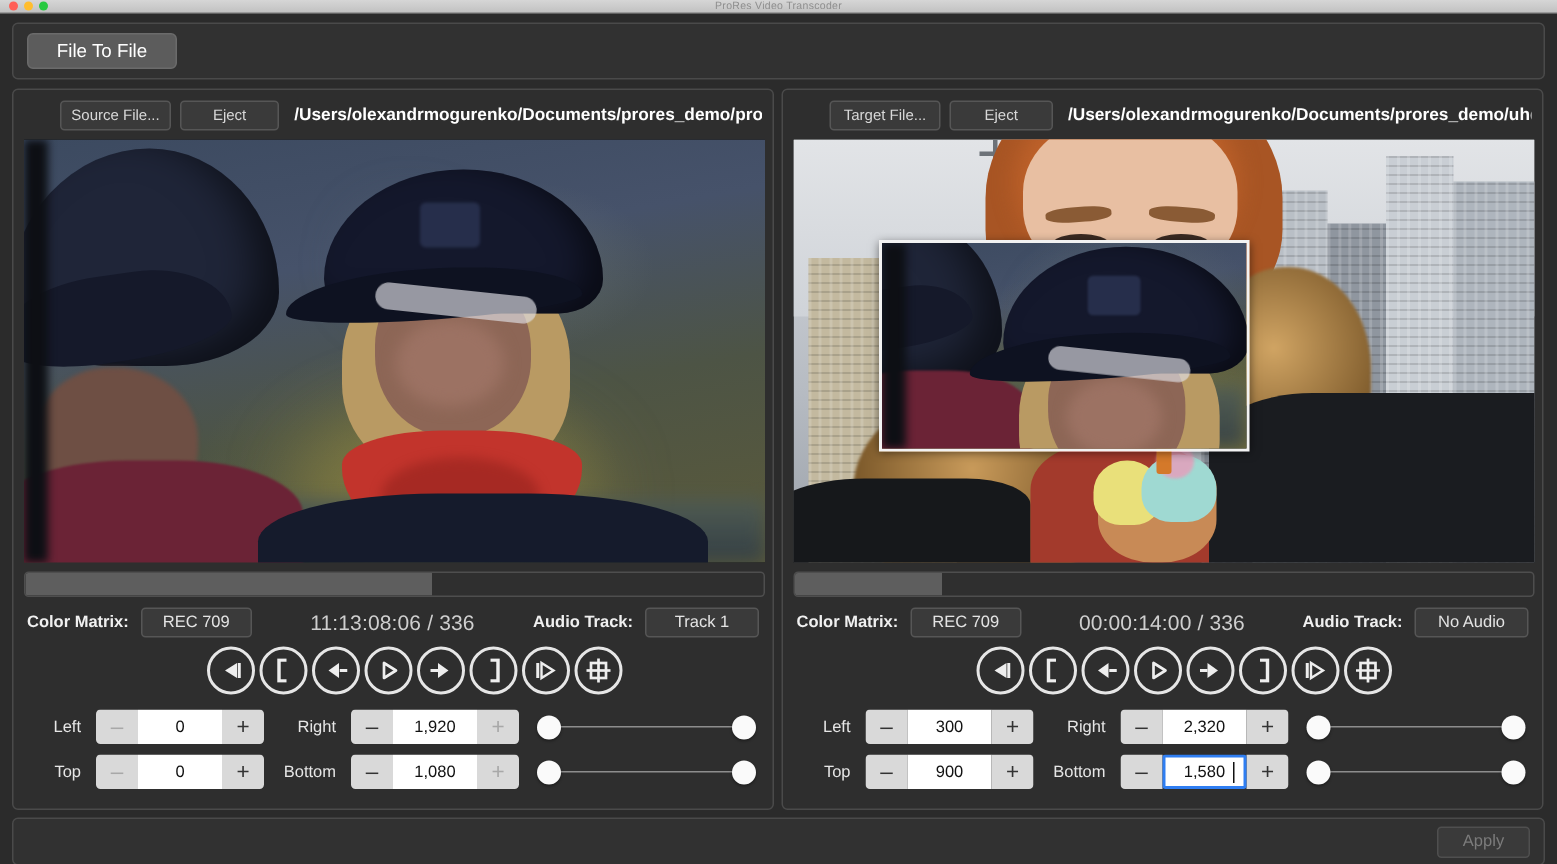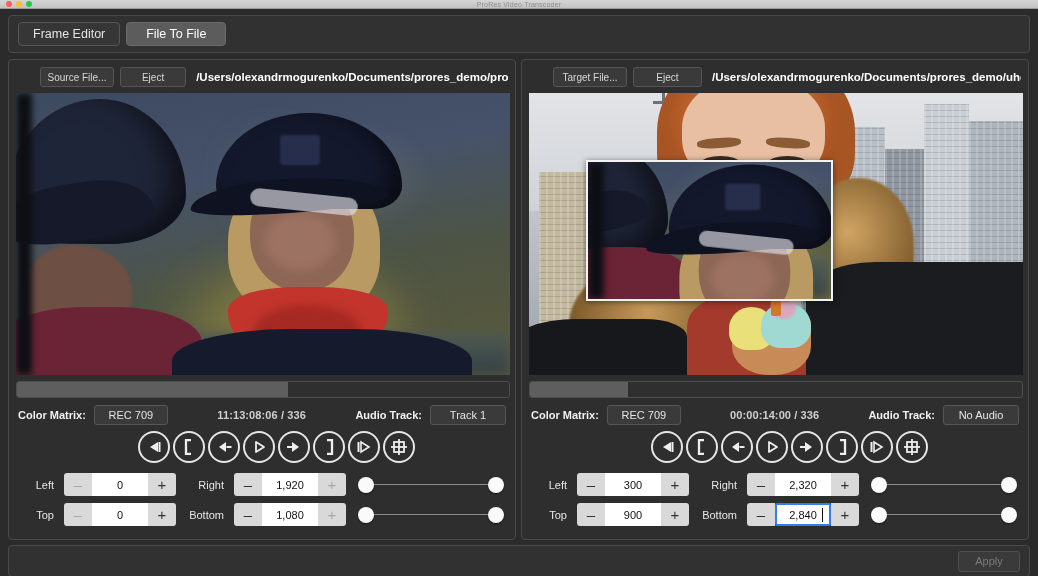--- a/index.html
+++ b/index.html
@@ -331,7 +331,6 @@
 </div>
 
 <div class="tabbar">
-  <div class="tab">Frame Editor</div>
   <div class="tab active">File To File</div>
 </div>
 

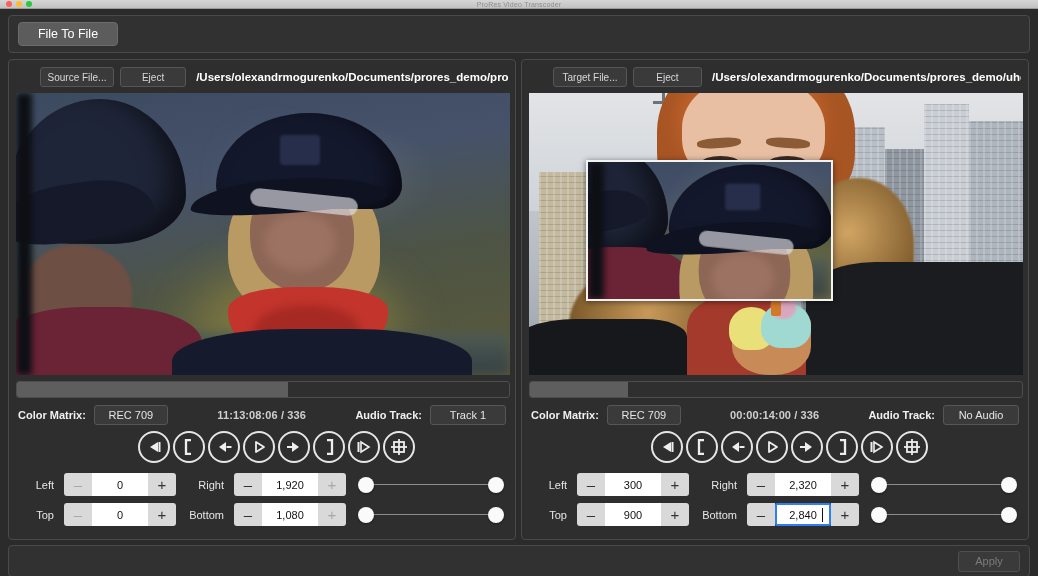--- a/index.html
+++ b/index.html
@@ -242,7 +242,7 @@
   }
   .combo.cm { width: 74px; margin-left: 8px; }
   .combo.at { width: 76px; margin-left: 8px; }
-  .tc { color: #cfcfcf; font-size: 11px; letter-spacing: .1px; font-weight: bold; }
+  .tc { color: #cfcfcf; font-size: 14px; letter-spacing: .1px; }
 
   
   .transport {

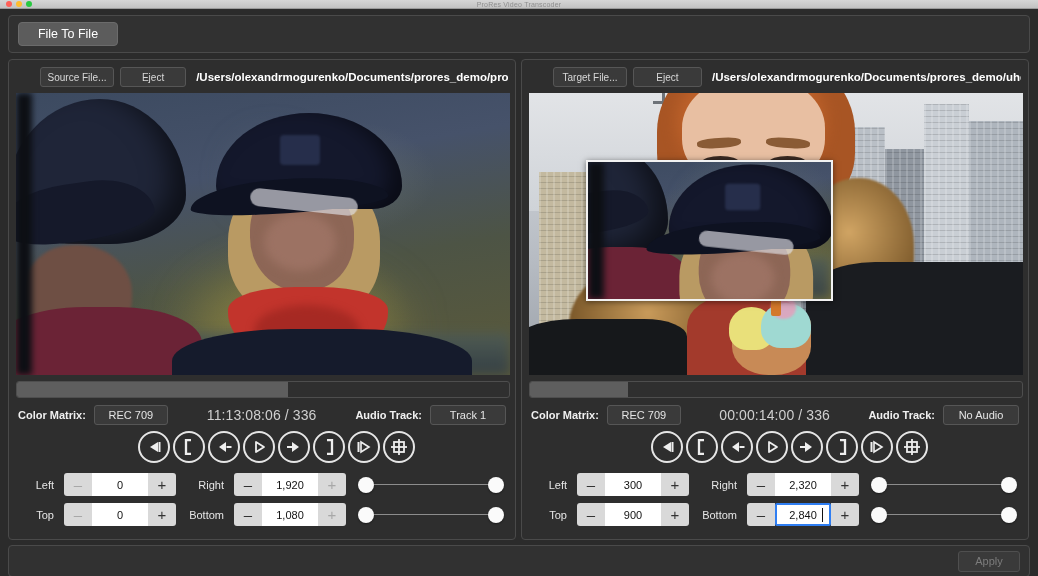--- a/index.html
+++ b/index.html
@@ -639,7 +639,7 @@
         <span class="croplbl r">Bottom</span>
         <span class="stepper">
           <span class="sb">–</span>
-          <span class="sv focused">2,840</span>
+          <span class="sv focused">1,580</span>
           <span class="sb">+</span>
         </span>
         <span class="slider">

